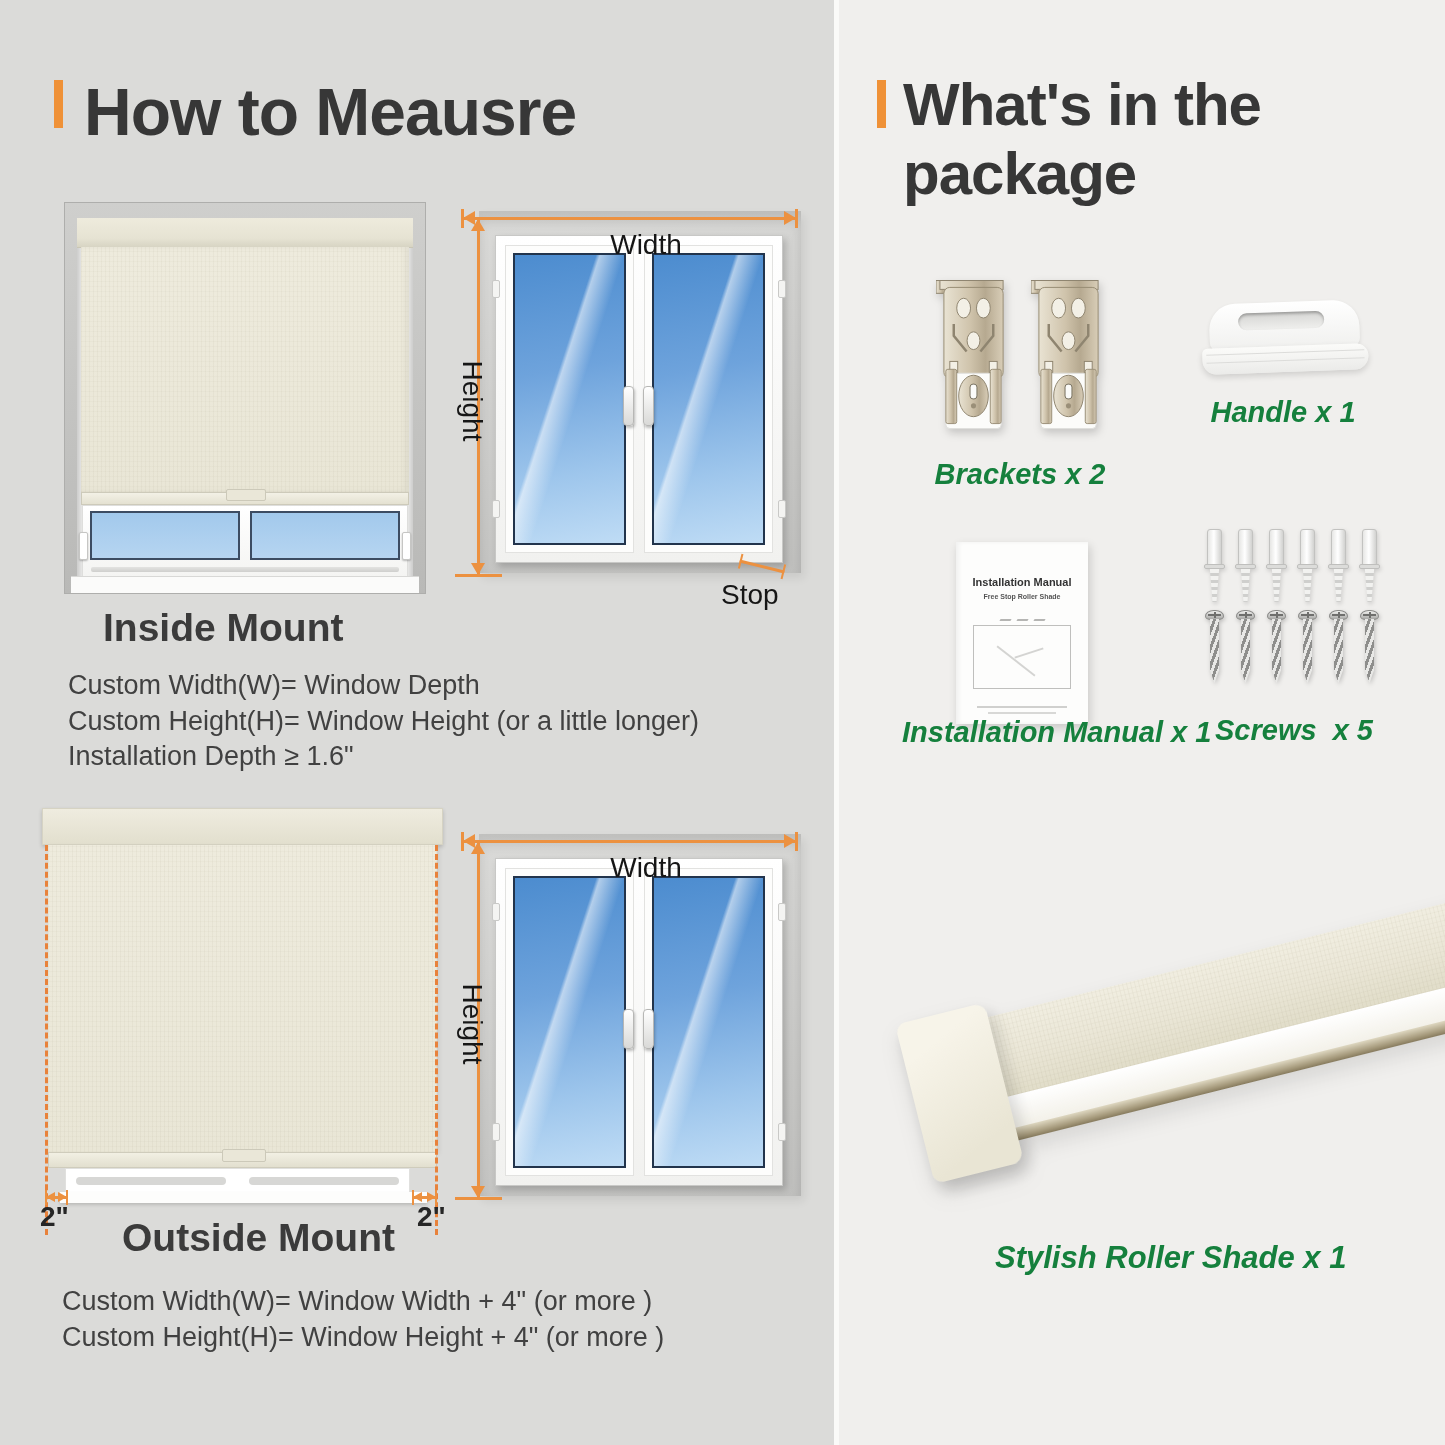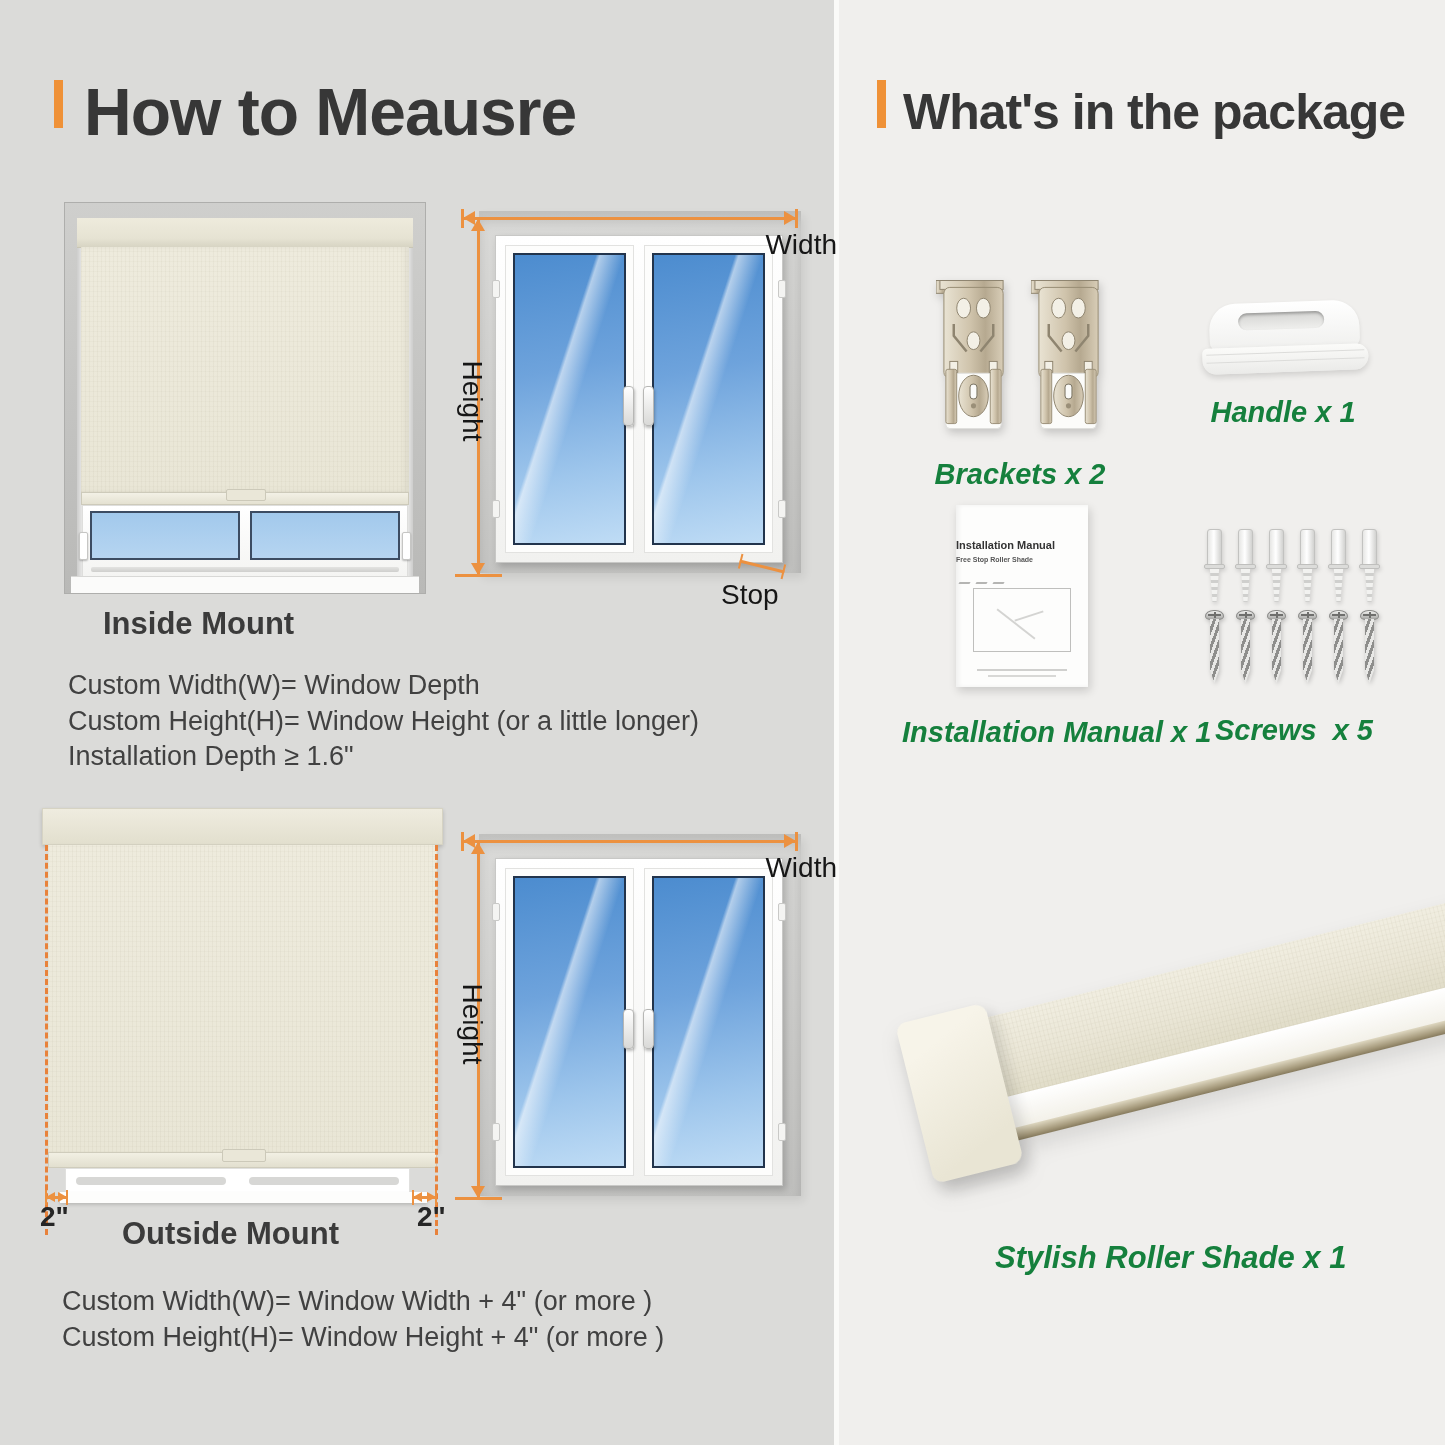--- a/index.html
+++ b/index.html
@@ -14,7 +14,7 @@
   .accent.a-right{left:877px;top:80px;}
   h1.title{position:absolute;margin:0;font-weight:700;color:#373737;letter-spacing:-1px;}
   .t-left{left:84px;top:74px;font-size:66px;}
-  .t-right{left:903px;top:83px;font-size:50px;}
+  .t-right{left:903px;top:70px;font-size:60px;}
 
   
   .harrow{position:absolute;height:3px;background:#ec9140;}

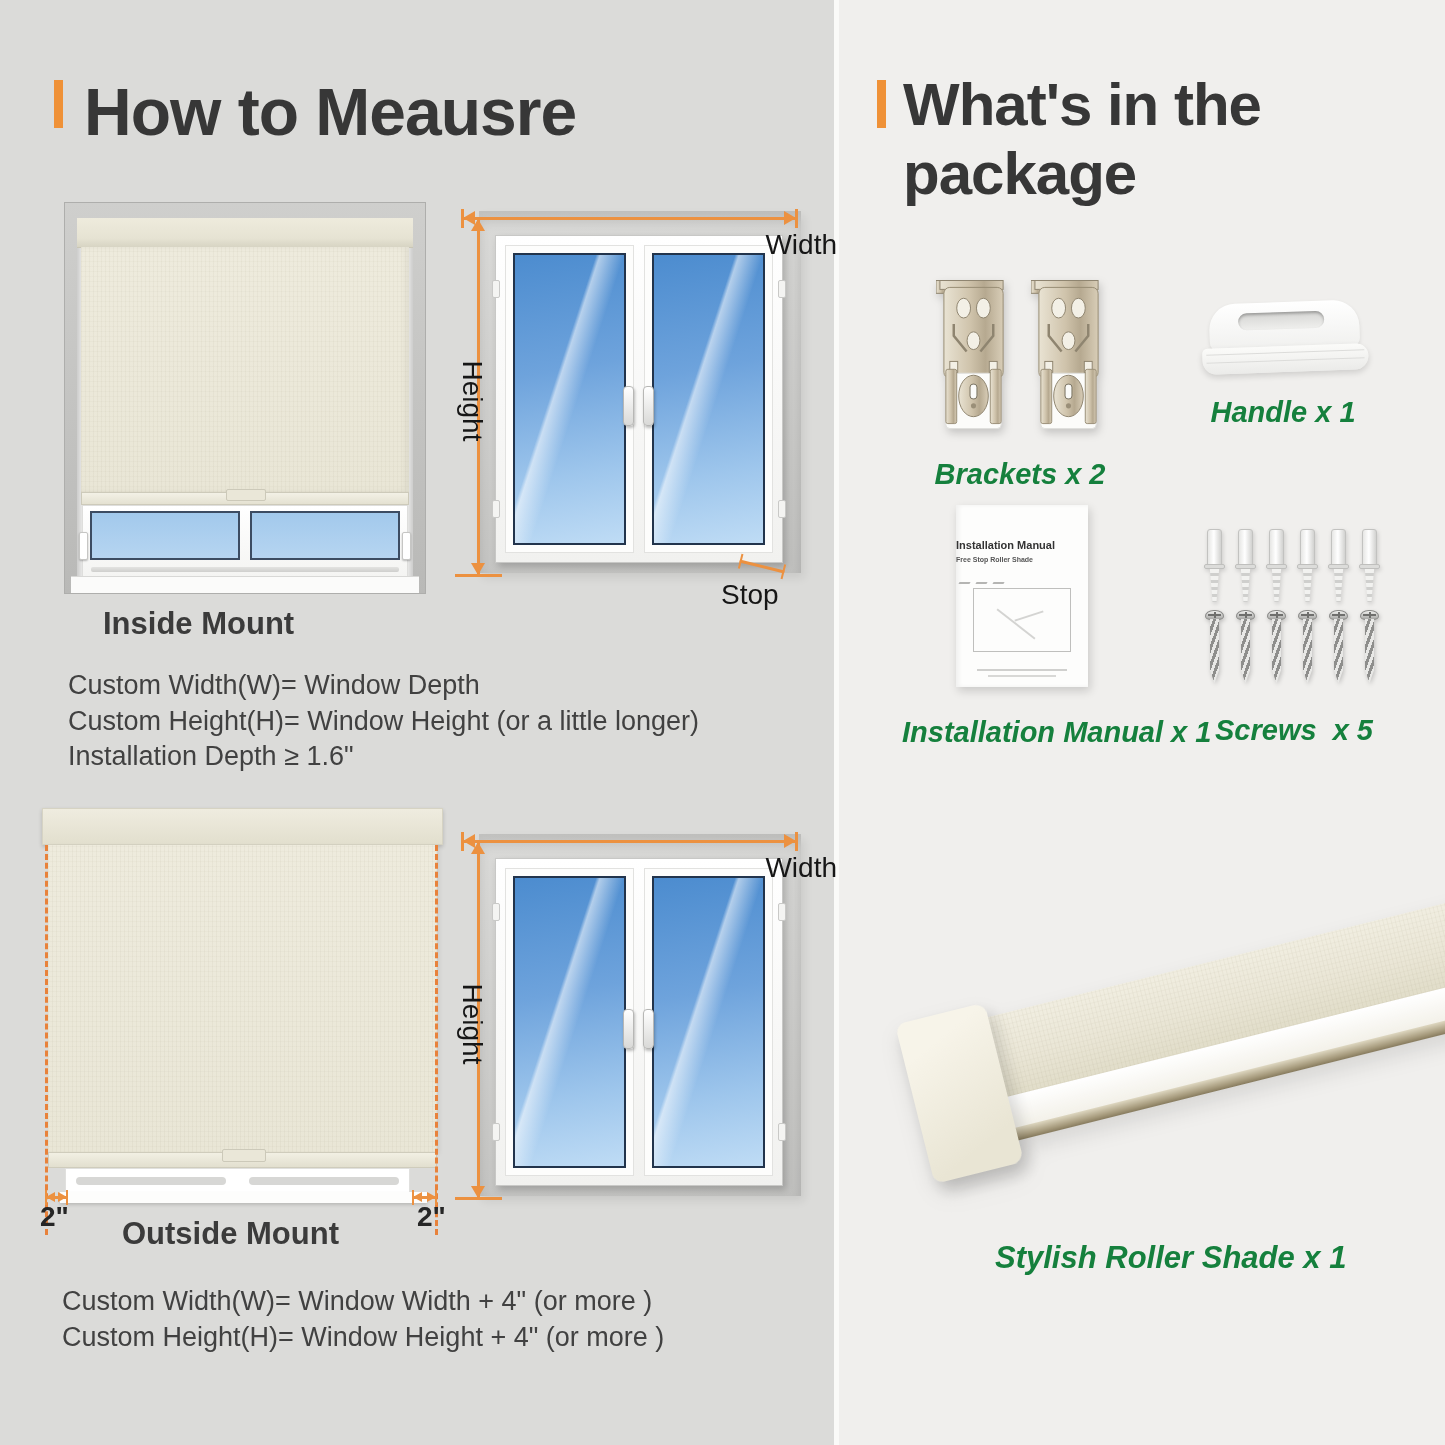--- a/index.html
+++ b/index.html
@@ -85,7 +85,7 @@
   .wd-hinge.tl{left:-4px;top:44px}.wd-hinge.bl{left:-4px;bottom:44px}
   .wd-width-arrow{left:6px;top:22px;width:337px;}
   .wd-height-arrow{left:22px;top:22px;height:360px;}
-  .wd-lbl-width{left:0;right:0;top:34px;text-align:right;}
+  .wd-lbl-width{left:0;right:0;top:34px;text-align:center;}
   .wd-lbl-height{left:-43px;top:190px;width:120px;text-align:center;transform:rotate(90deg);}
   .wd-depth-arrow{left:284px;top:370px;width:46px;transform:rotate(14deg);}
   .wd-lbl-depth{left:266px;top:384px;}

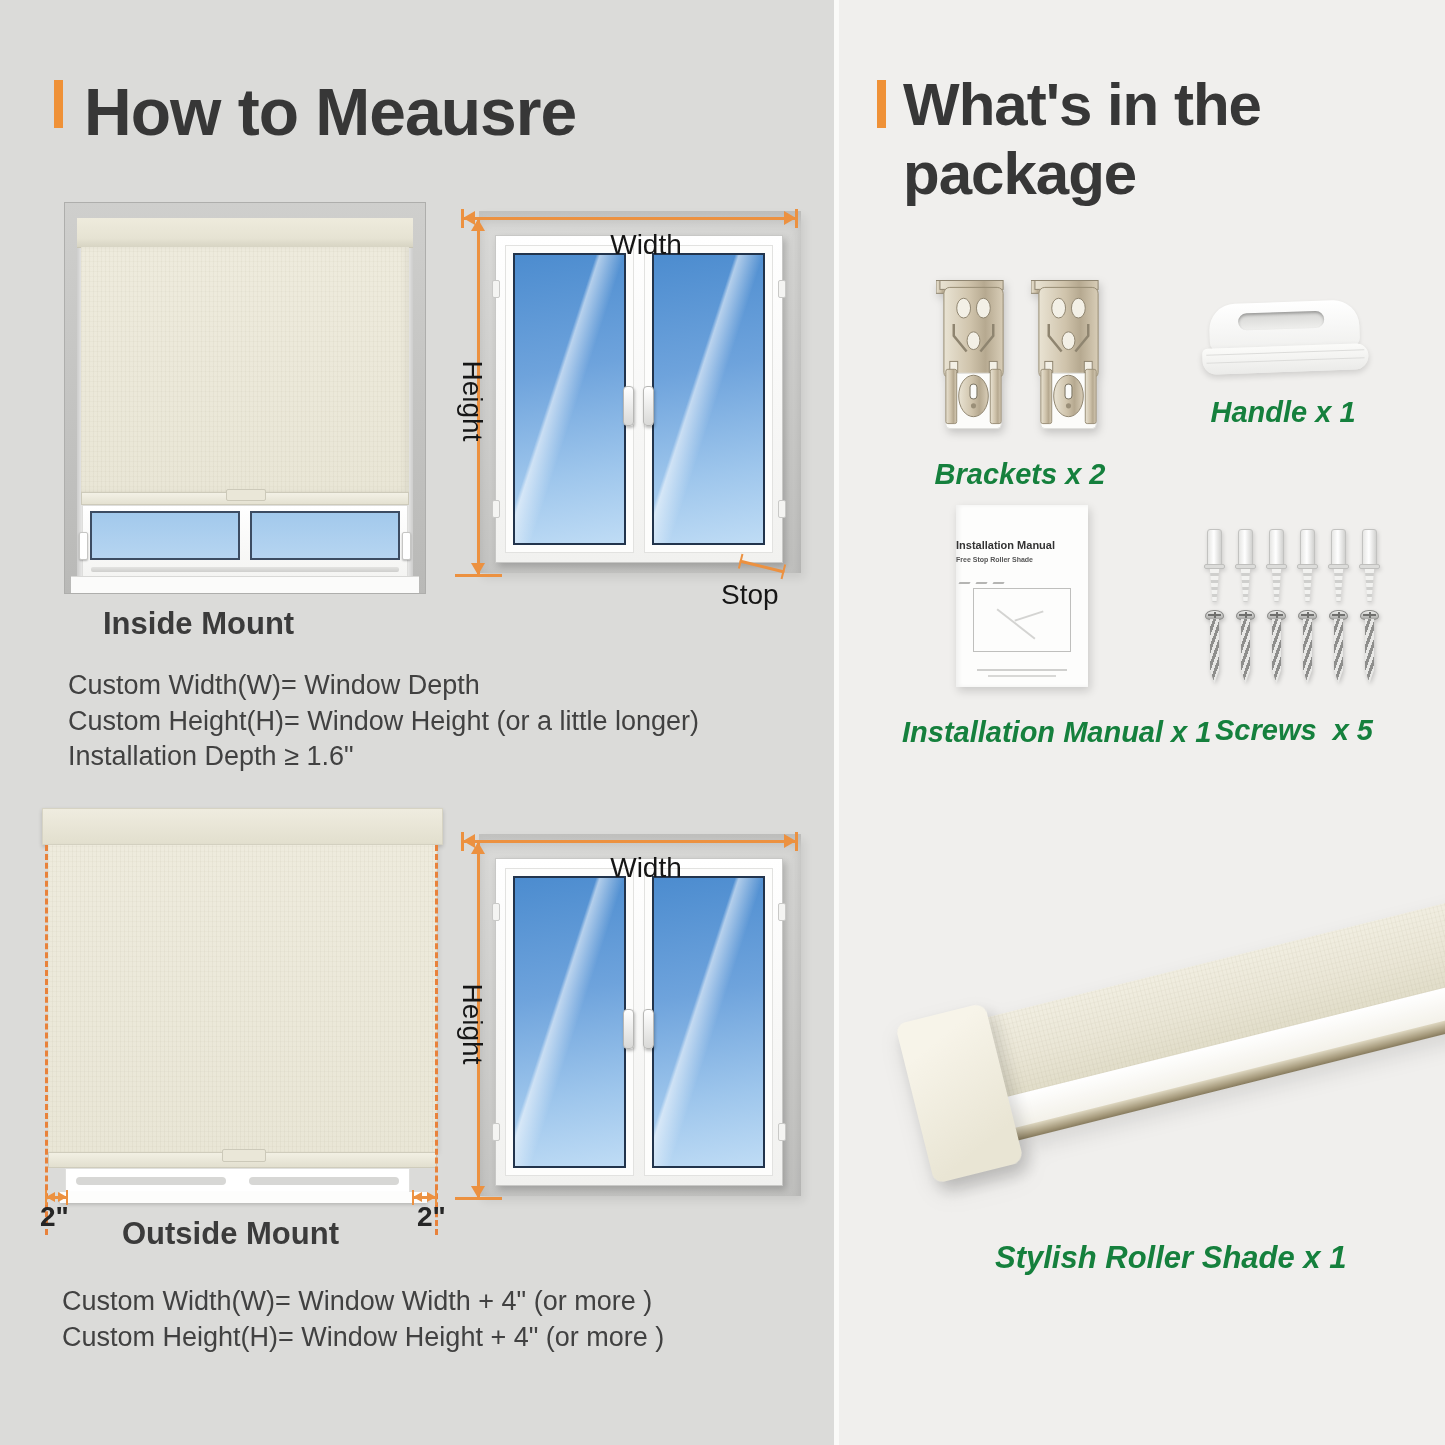--- a/index.html
+++ b/index.html
@@ -135,8 +135,8 @@
   .hd-line{position:absolute;left:4px;right:4px;height:1px;background:#dcdcda;}
   .hd-l1{top:50px}.hd-l2{top:58px}
 
-  .manual{position:absolute;left:956px;top:505px;width:132px;height:182px;background:#fdfdfc;
-          box-shadow:2px 4px 9px rgba(0,0,0,.16),inset 3px 0 4px rgba(0,0,0,.05);}
+  .manual{position:absolute;left:956px;top:542px;width:132px;height:182px;background:#fdfdfc;
+          box-shadow:2px 4px 9px rgba(0,0,0,.16),inset 3px 0 4px rgba(0,0,0,.05);text-align:center;}
   .mn-title{margin:34px 0 0 0;font-size:11px;font-weight:700;color:#333;}
   .mn-sub{margin:5px 0 0 0;font-size:7px;font-weight:700;color:#555;}
   .mn-marks{margin-top:7px;height:10px;}

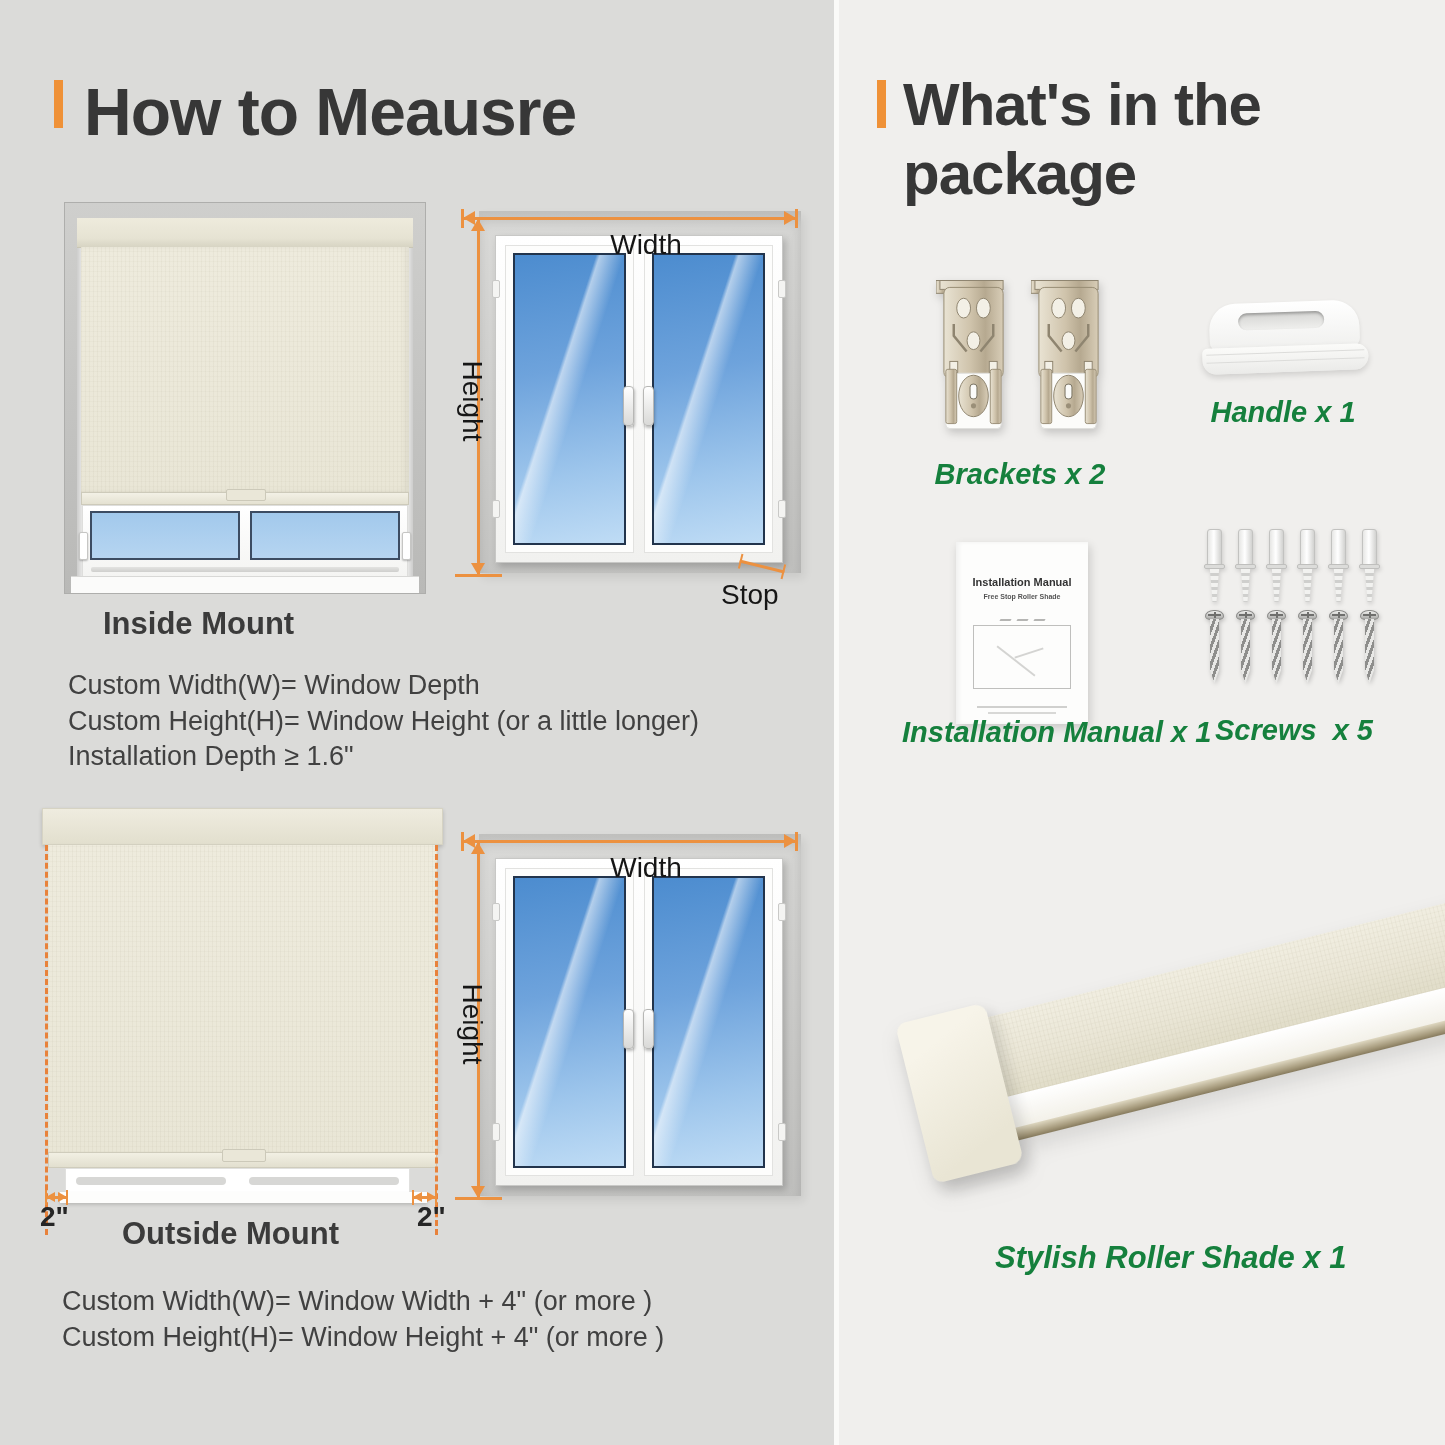--- a/index.html
+++ b/index.html
@@ -111,7 +111,7 @@
   .out-two.otl{left:-2px}.out-two.otr{left:375px}
 
   
-  .mount-h{position:absolute;margin:0;font-size:31px;font-weight:700;color:#3b3b3b;}
+  .mount-h{position:absolute;margin:0;font-size:39px;font-weight:700;color:#3b3b3b;}
   .mh-in{left:103px;top:606px;}
   .mh-out{left:122px;top:1216px;}
   .spec{position:absolute;font-size:27px;line-height:35.5px;color:#414141;}

